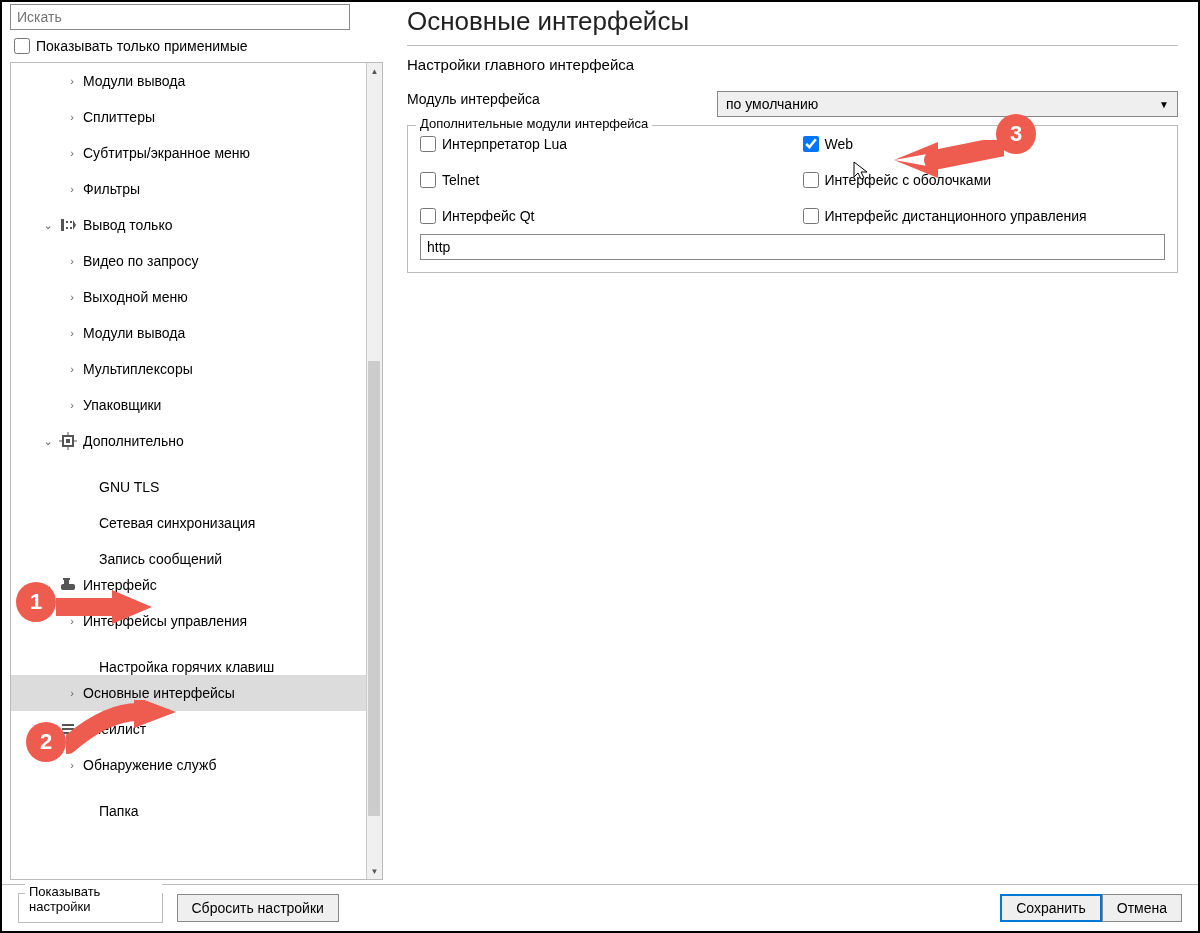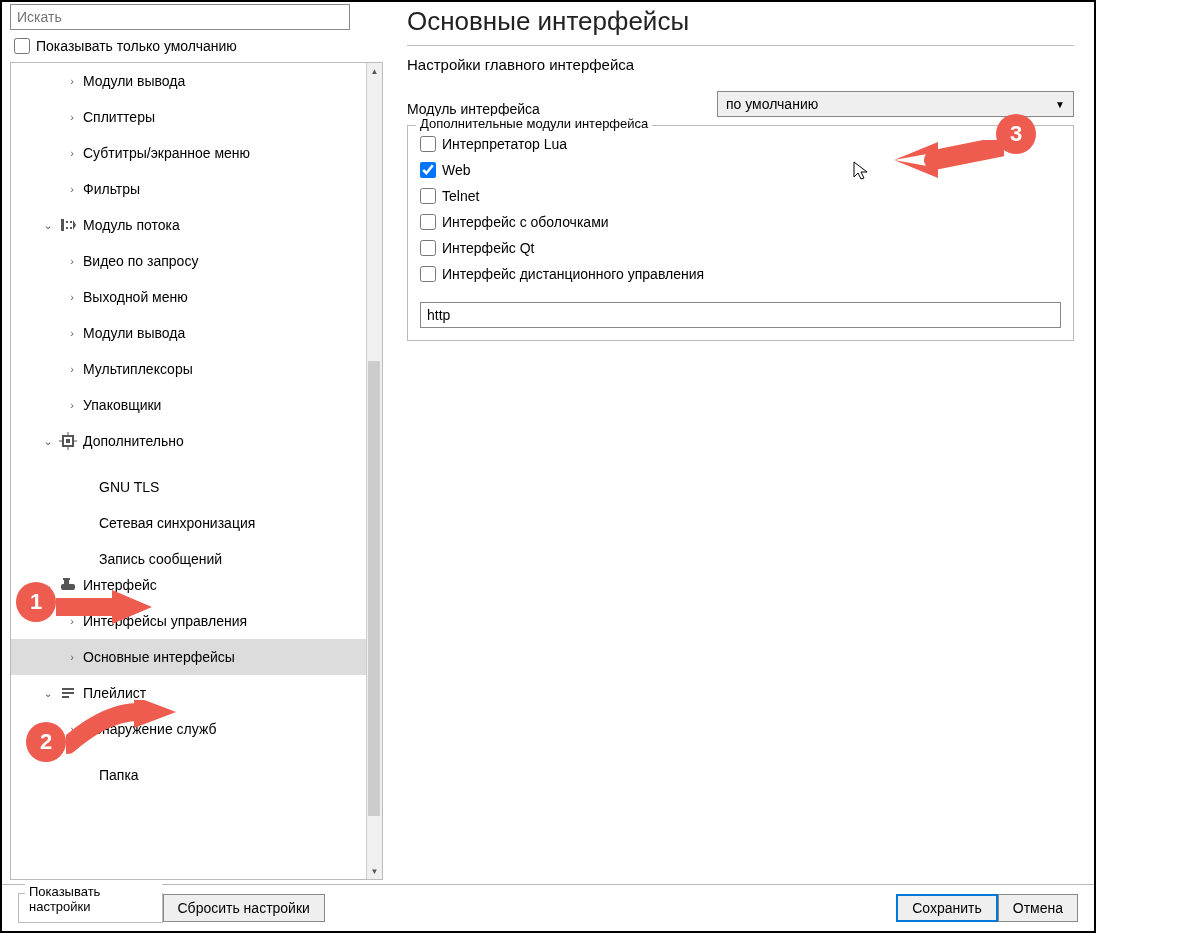--- a/index.html
+++ b/index.html
@@ -4,7 +4,7 @@
 <style>
 * { box-sizing: border-box; margin: 0; padding: 0; }
 body { font-family: "Segoe UI", Tahoma, sans-serif; font-size: 14px; background: #fff; color: #000; }
-.window { width: 1096px; height: 933px; border: 2px solid #000; position: relative; display: flex; flex-direction: column; }
+.window { width: 1200px; height: 933px; border: 2px solid #000; position: relative; display: flex; flex-direction: column; }
 .top-area { display: flex; flex: 1; overflow: hidden; }
 .left-panel { width: 385px; border-right: none; padding: 0 0 0 4px; display: flex; flex-direction: column; }
 .search-box { width: 340px; height: 26px; border: 1px solid #888; margin: 2px 4px 4px 4px; padding: 2px 6px; font-size: 14px; color: #888; }

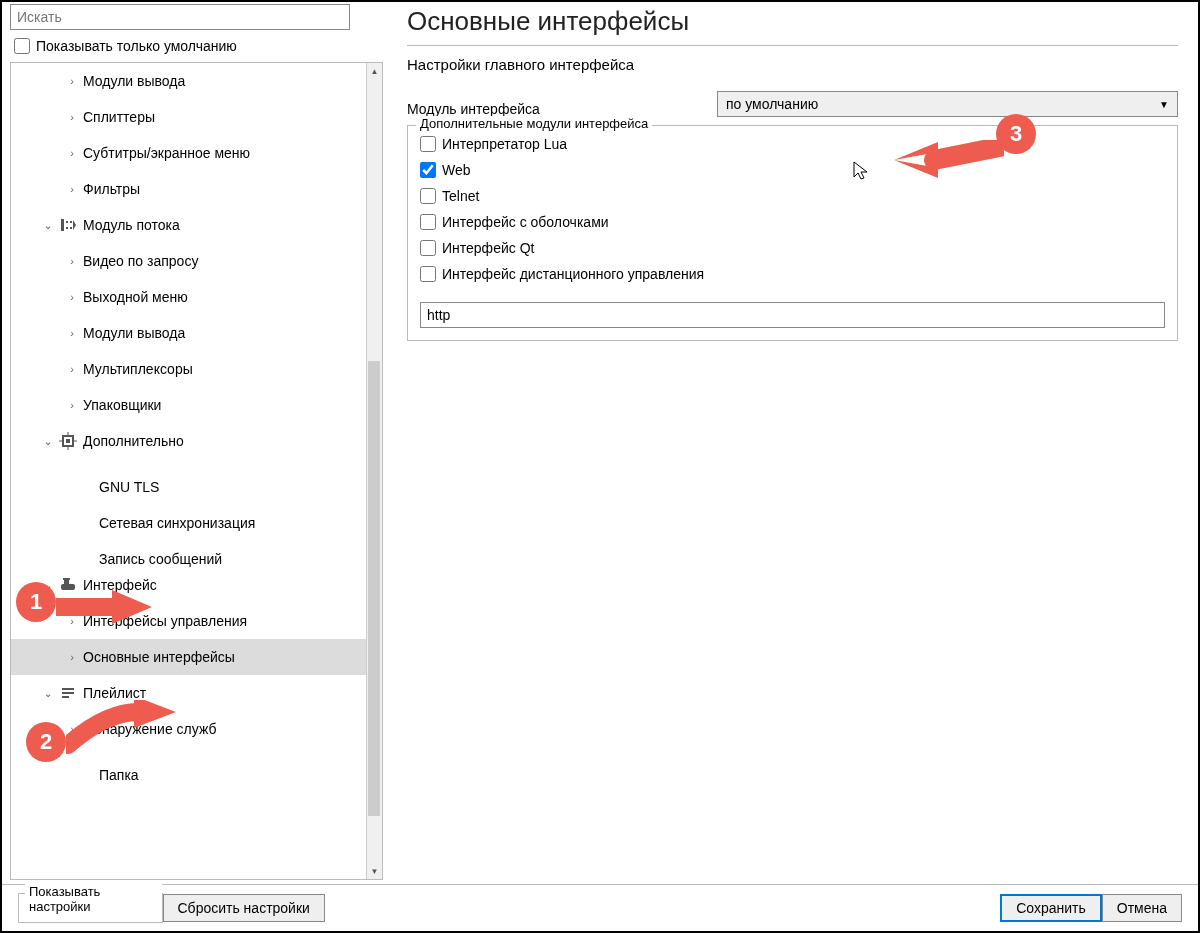--- a/index.html
+++ b/index.html
@@ -63,7 +63,7 @@
       <input class="search-box" placeholder="Искать" style="">
       <label class="show-applicable">
         <input type="checkbox" style="">
-        <span>Показывать только умолчанию</span>
+        <span>Показывать только применимые</span>
       </label>
       <div class="tree-container">
         <div class="tree" id="tree">

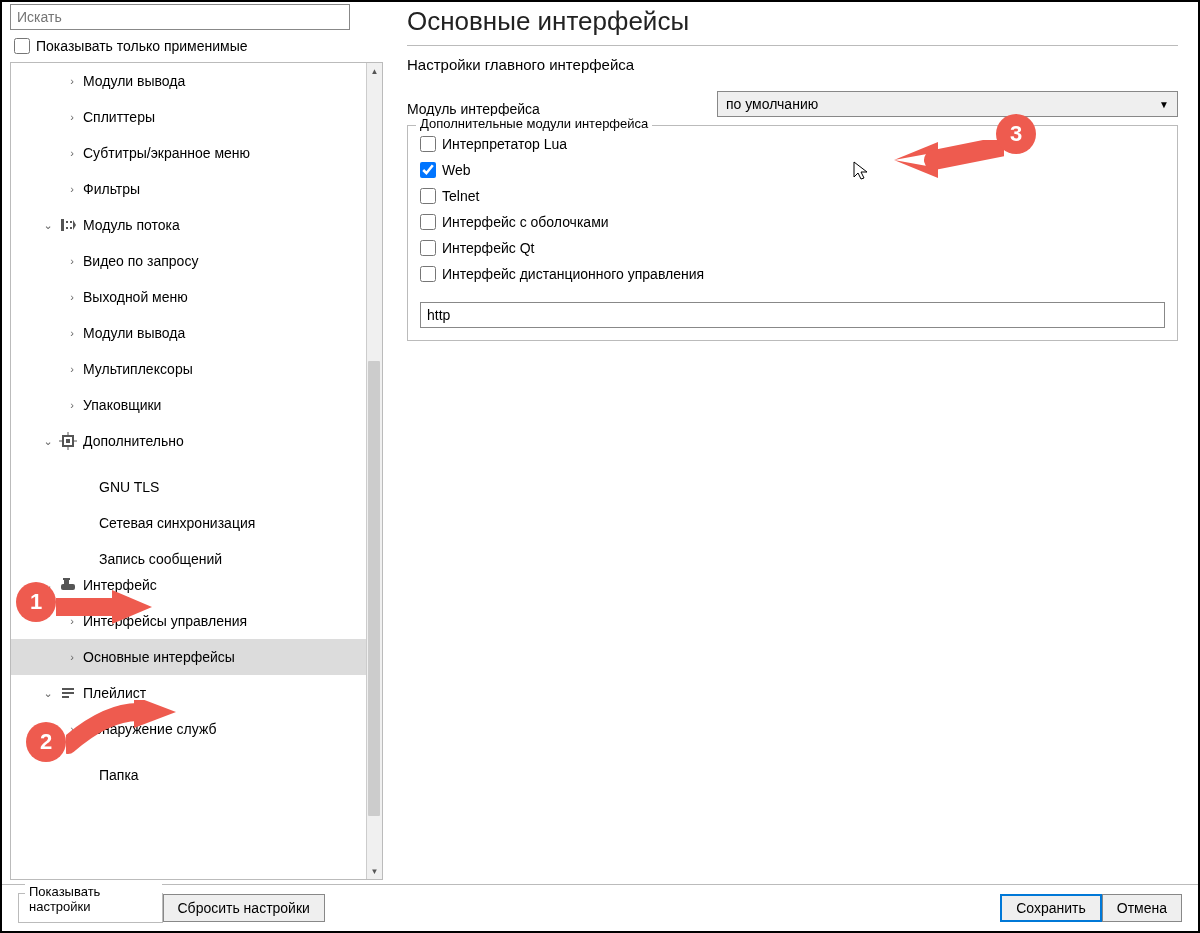--- a/index.html
+++ b/index.html
@@ -28,7 +28,7 @@
 .page-title { font-size: 26px; font-weight: 400; color: #222; padding: 4px 0 8px 0; }
 .hr { border: none; border-top: 1px solid #bbb; margin-bottom: 10px; }
 .subtitle { font-size: 15px; margin-bottom: 18px; }
-.form-row { display: flex; align-items: flex-end; margin-bottom: 8px; }
+.form-row { display: flex; align-items: flex-start; margin-bottom: 8px; }
 .form-label { width: 310px; font-size: 14px; }
 .dropdown { flex: 1; height: 26px; border: 1px solid #888; background: #efefef; padding: 0 8px; display: flex; align-items: center; justify-content: space-between; cursor: pointer; }
 .dropdown-arrow { font-size: 10px; }

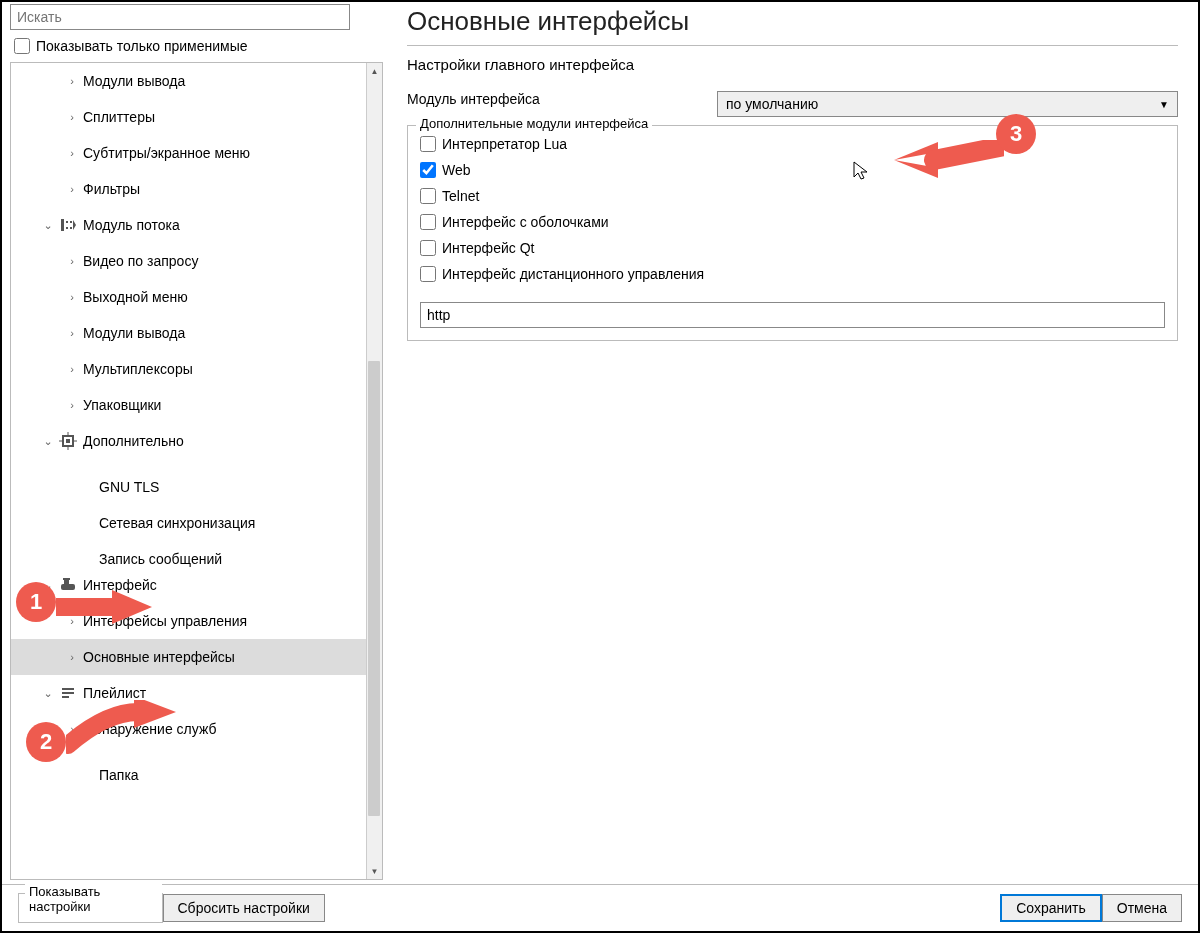--- a/index.html
+++ b/index.html
@@ -34,7 +34,7 @@
 .dropdown-arrow { font-size: 10px; }
 .fieldset { border: 1px solid #bbb; margin-top: 4px; padding: 10px 12px 12px 12px; position: relative; }
 .fieldset-legend { position: absolute; top: -10px; left: 8px; background: #fff; padding: 0 4px; font-size: 13px; }
-.checkbox-grid { display: grid; grid-template-columns: 1fr; row-gap: 10px; column-gap: 10px; margin-bottom: 20px; }
+.checkbox-grid { display: grid; grid-template-columns: 1fr 1fr; row-gap: 10px; column-gap: 10px; margin-bottom: 10px; gap: 20px; }
 .checkbox-item { display: flex; align-items: center; gap: 6px; }
 .checkbox-item input { width: 16px; height: 16px; }
 .text-input { width: 100%; height: 26px; border: 1px solid #888; padding: 11px 6px; font-size: 14px; }

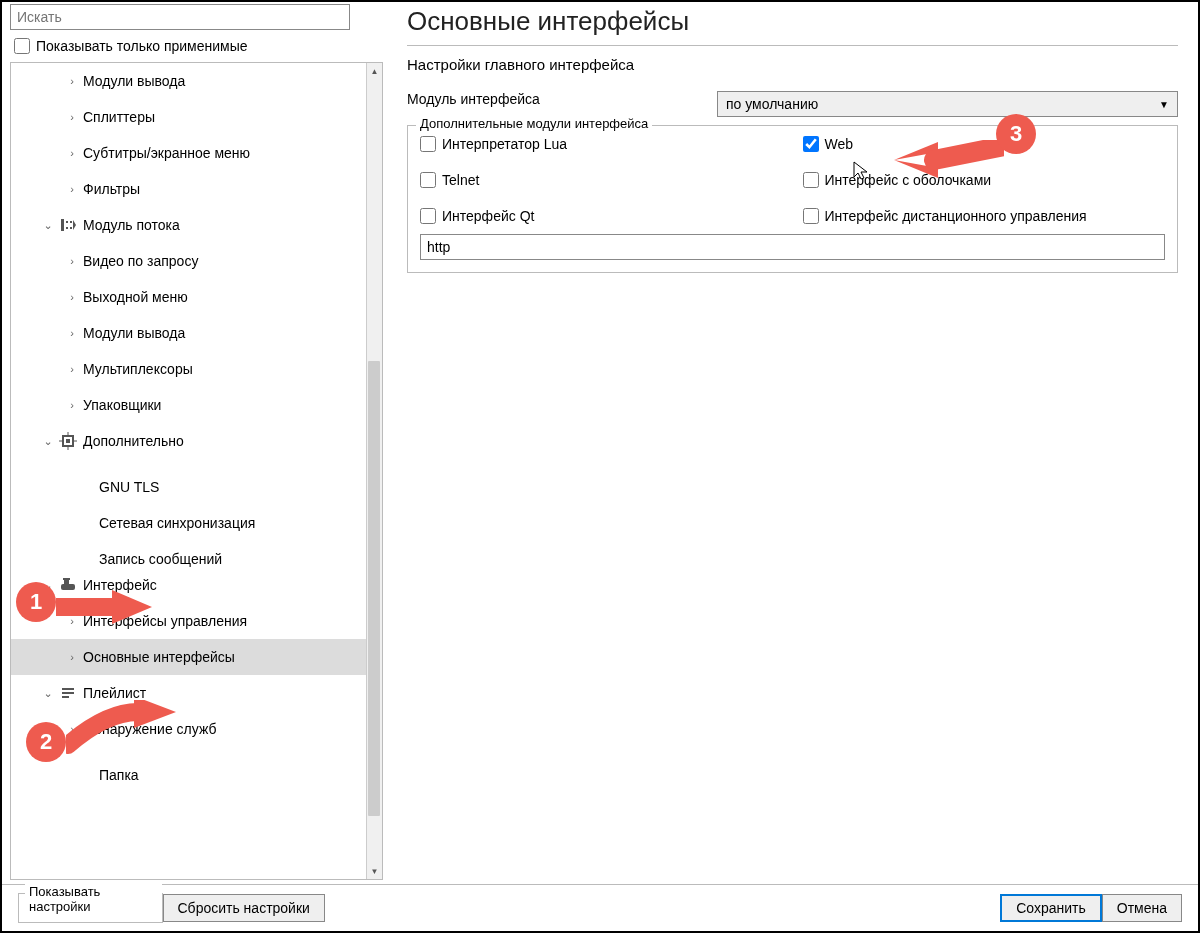--- a/index.html
+++ b/index.html
@@ -95,7 +95,7 @@
                   <path d="M14 4 L17 9 L14 14" fill="#555"></path>
                 </svg>
               </span>
-              <span>Модуль потока</span>
+              <span>Вывод только</span>
             </div>
             <div class="tree-item indent-2">
               <span class="chevron">›</span>

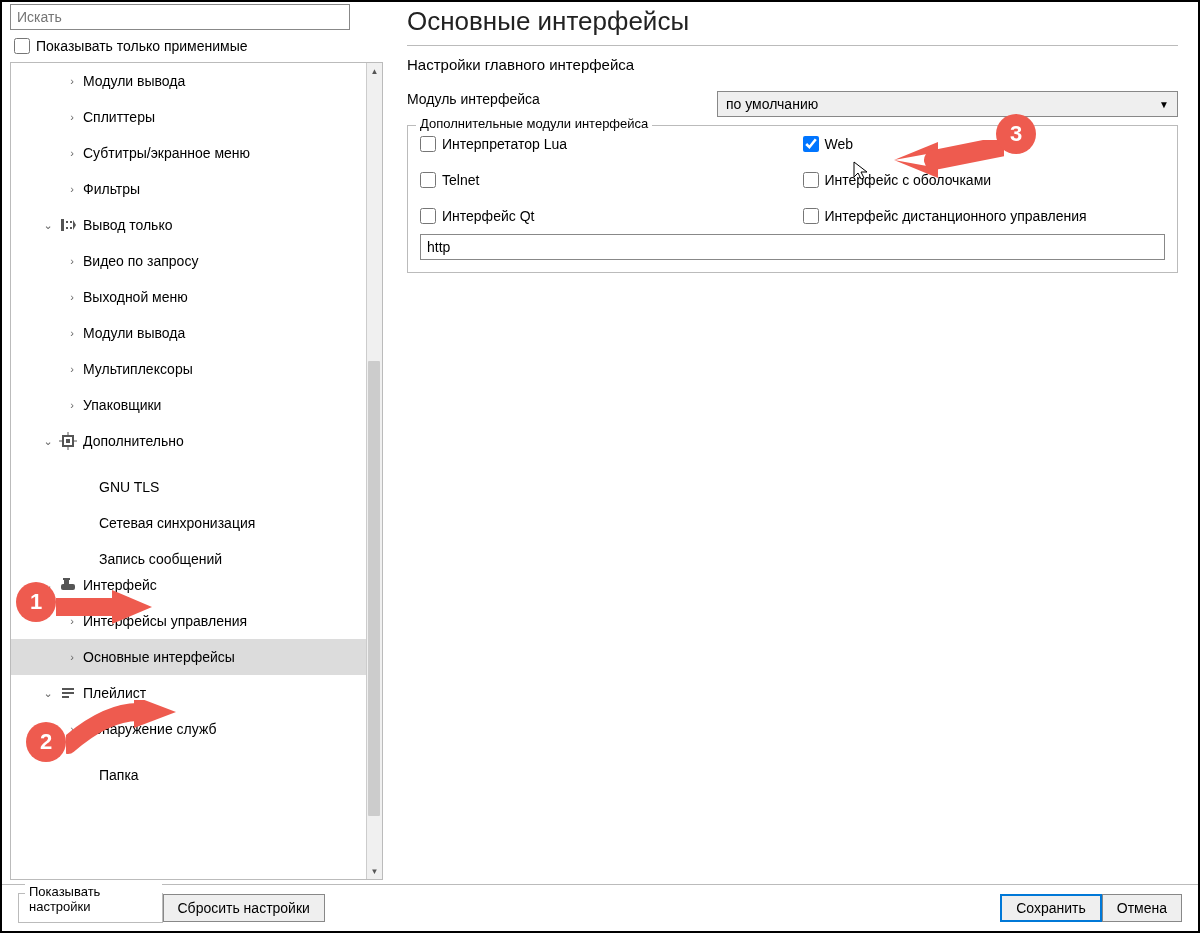--- a/index.html
+++ b/index.html
@@ -158,6 +158,10 @@
               <span class="chevron">›</span>
               <span>Интерфейсы управления</span>
             </div>
+            <div class="tree-item indent-2-leaf">
+              <span class="chevron"></span>
+              <span>Настройка горячих клавиш</span>
+            </div>
             <div class="tree-item selected indent-2">
               <span class="chevron">›</span>
               <span>Основные интерфейсы</span>

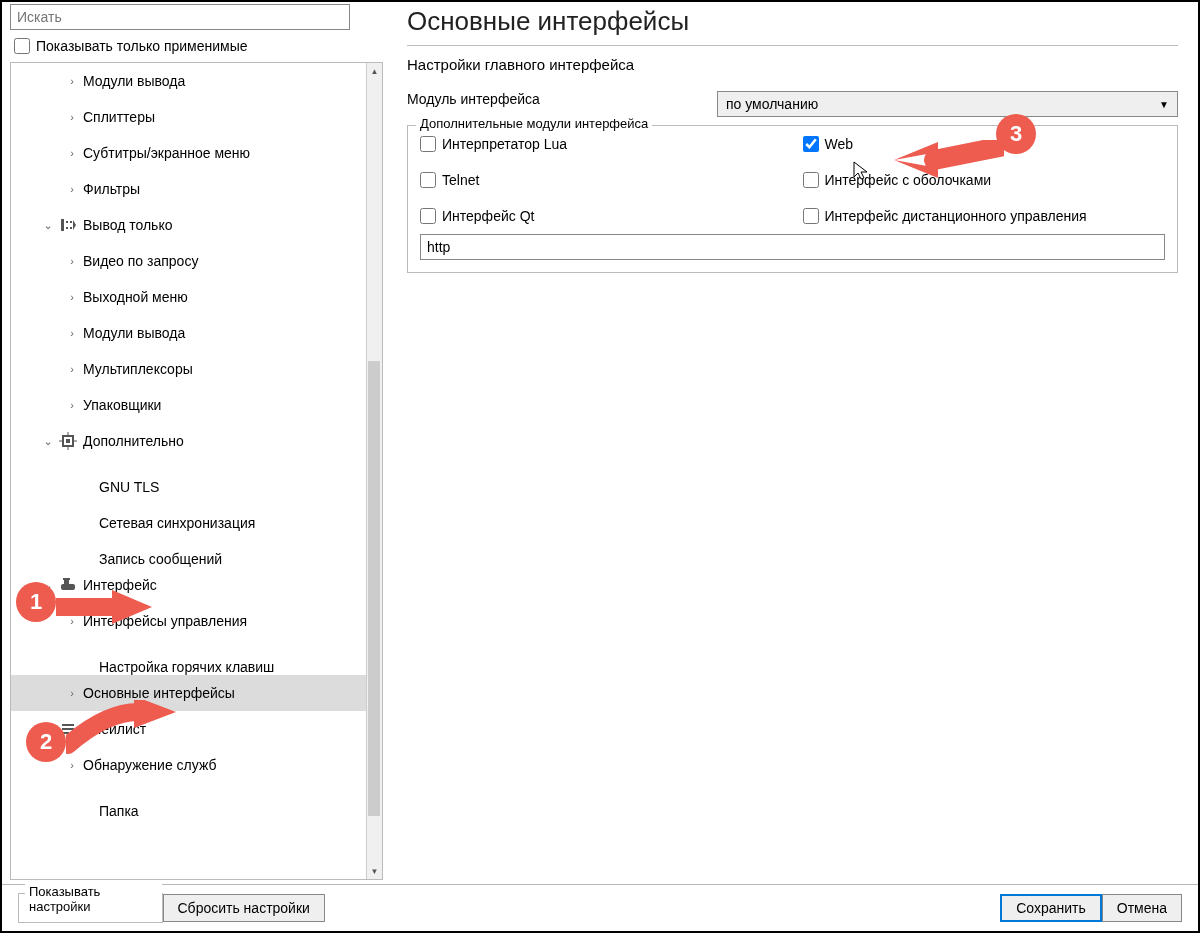--- a/index.html
+++ b/index.html
@@ -243,7 +243,7 @@
   </div>
 
   <div class="bottom-panel">
-    <div style="display:flex;align-items:center;">
+    <div style="display:flex;align-items:center;gap:14px;">
       <div class="settings-group">
         <div class="settings-group-legend">Показывать настройки</div>
         <label class="radio-item">

